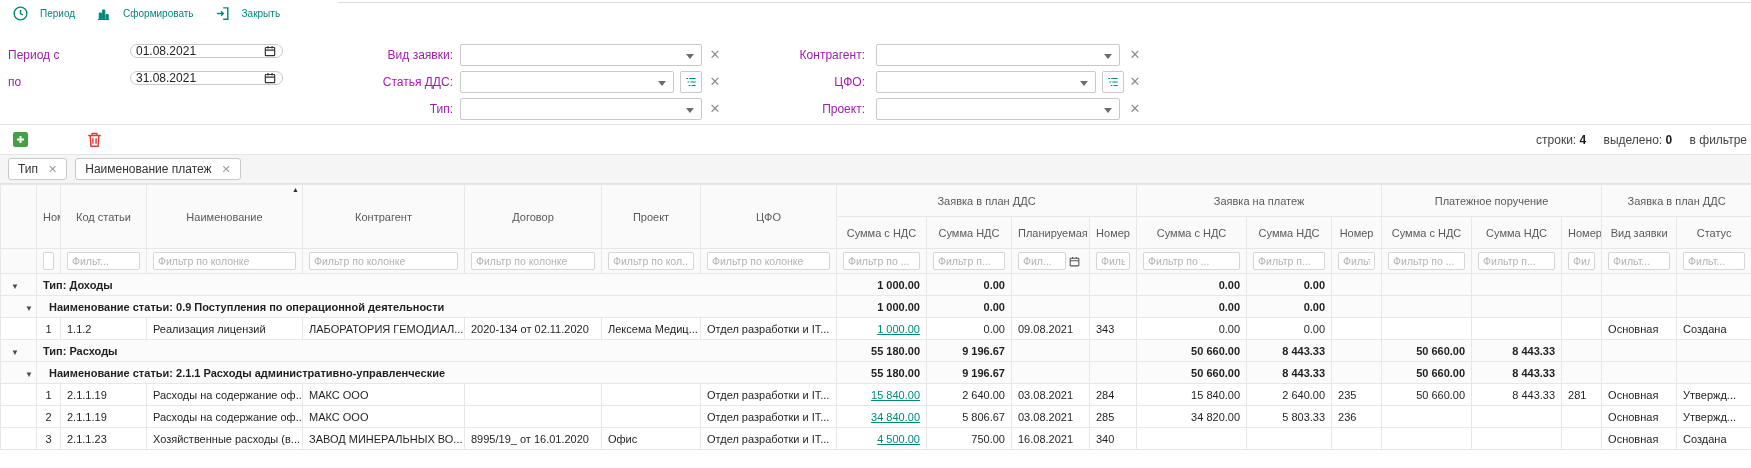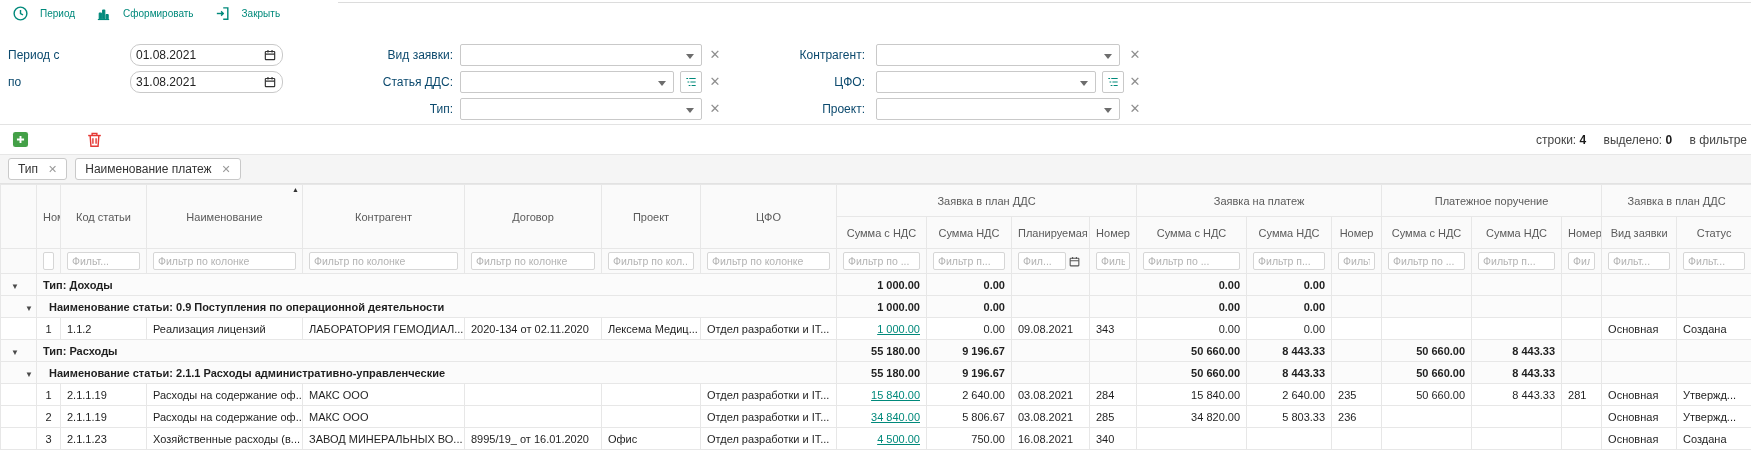--- a/index.html
+++ b/index.html
@@ -19,7 +19,7 @@
 
   
   .filters { position:relative; height:82px; }
-  .flabel { position:absolute; height:22px; line-height:22px; color:#0c4a6e; white-space:nowrap; }
+  .flabel { position:absolute; height:22px; line-height:22px; color:#a21caf; white-space:nowrap; }
   .flabel.r { text-align:right; }
   .dateinput { position:absolute; height:22px; border:1px solid #c9c9c9; border-radius:10px; background:#fff;
                display:flex; align-items:center; justify-content:space-between; padding:0 5px; cursor:text; }

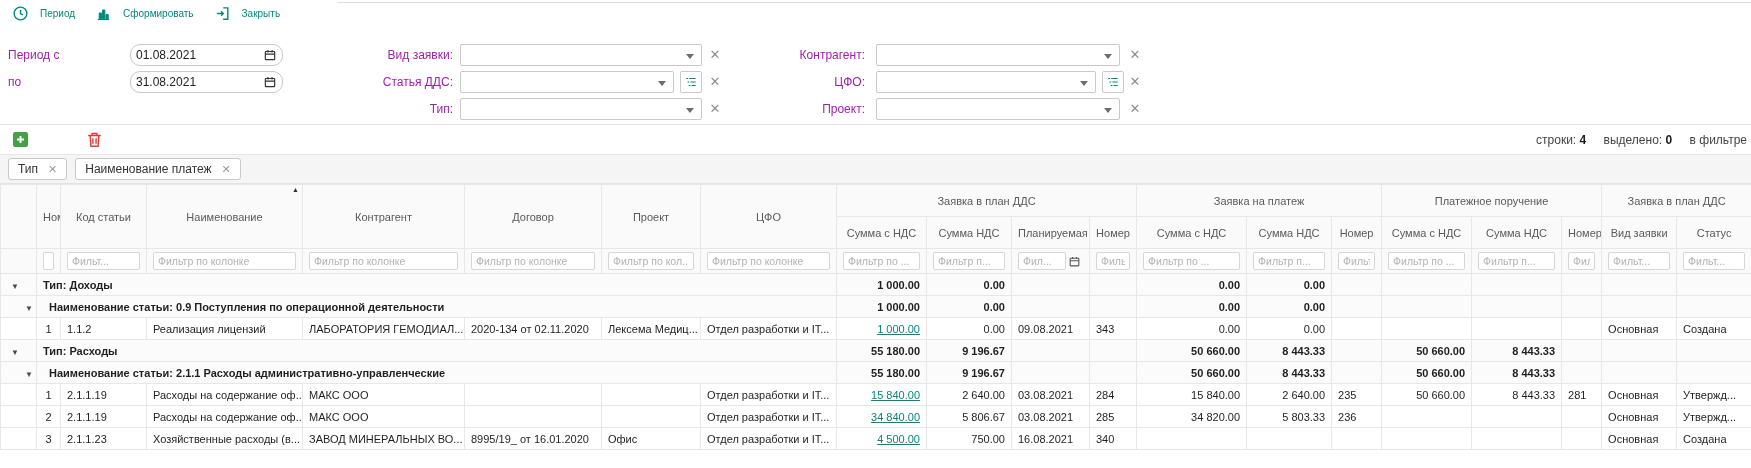--- a/index.html
+++ b/index.html
@@ -21,7 +21,7 @@
   .filters { position:relative; height:82px; }
   .flabel { position:absolute; height:22px; line-height:22px; color:#a21caf; white-space:nowrap; }
   .flabel.r { text-align:right; }
-  .dateinput { position:absolute; height:22px; border:1px solid #c9c9c9; border-radius:10px; background:#fff;
+  .dateinput { position:absolute; height:14px; border:1px solid #c9c9c9; border-radius:10px; background:#fff;
                display:flex; align-items:center; justify-content:space-between; padding:0 5px; cursor:text; }
   .dateinput .dval { font-size:12px; color:#222; }
   .calico svg { width:14px; height:14px; color:#333; display:block; }

